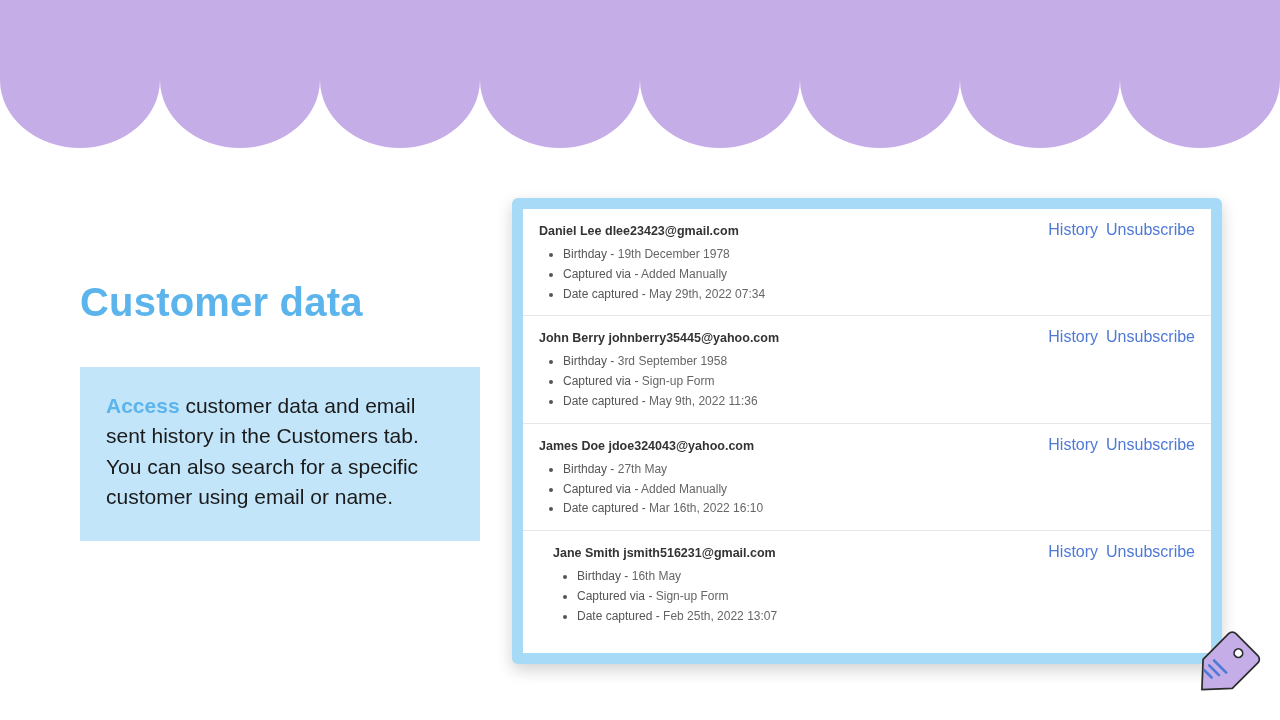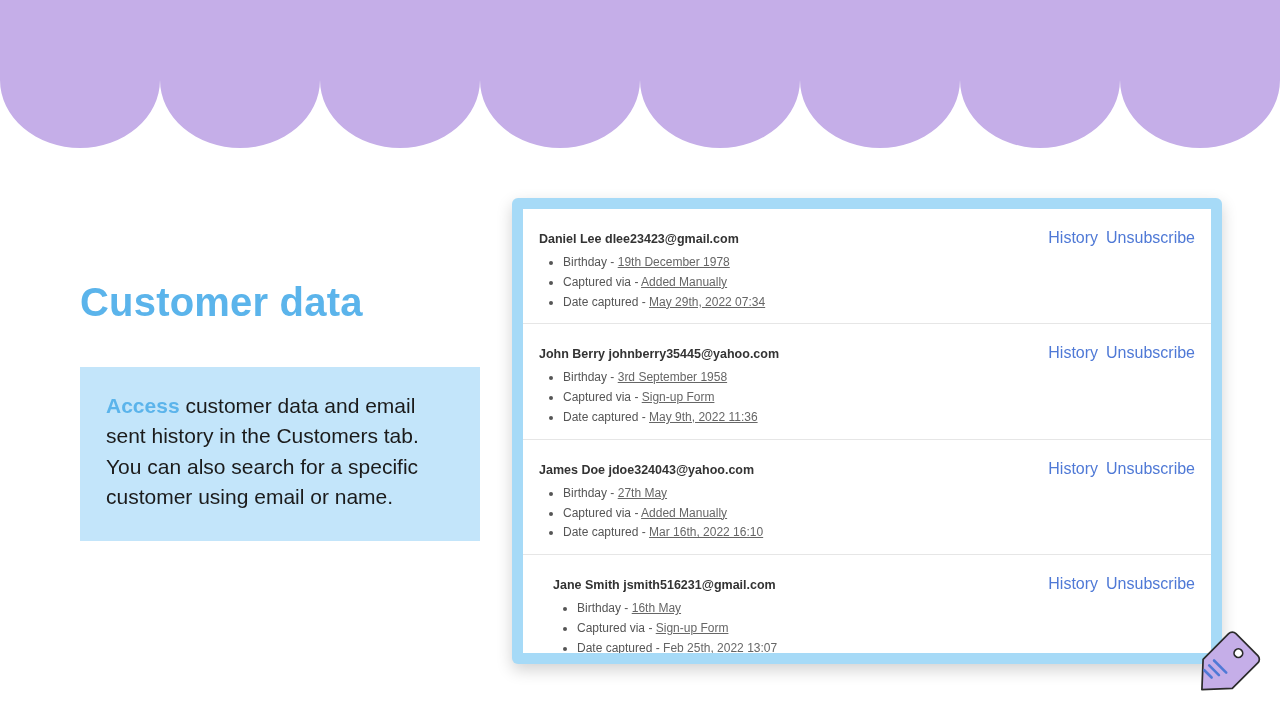--- a/index.html
+++ b/index.html
@@ -57,7 +57,7 @@
   }
   .customer {
     border-bottom: 1px solid #e6e6e6;
-    padding: 20px 16px 11px 16px;
+    padding: 12px 16px 11px 16px;
   }
   .customer:last-child { border-bottom: none; margin-left: 14px; }
   .cust-head {

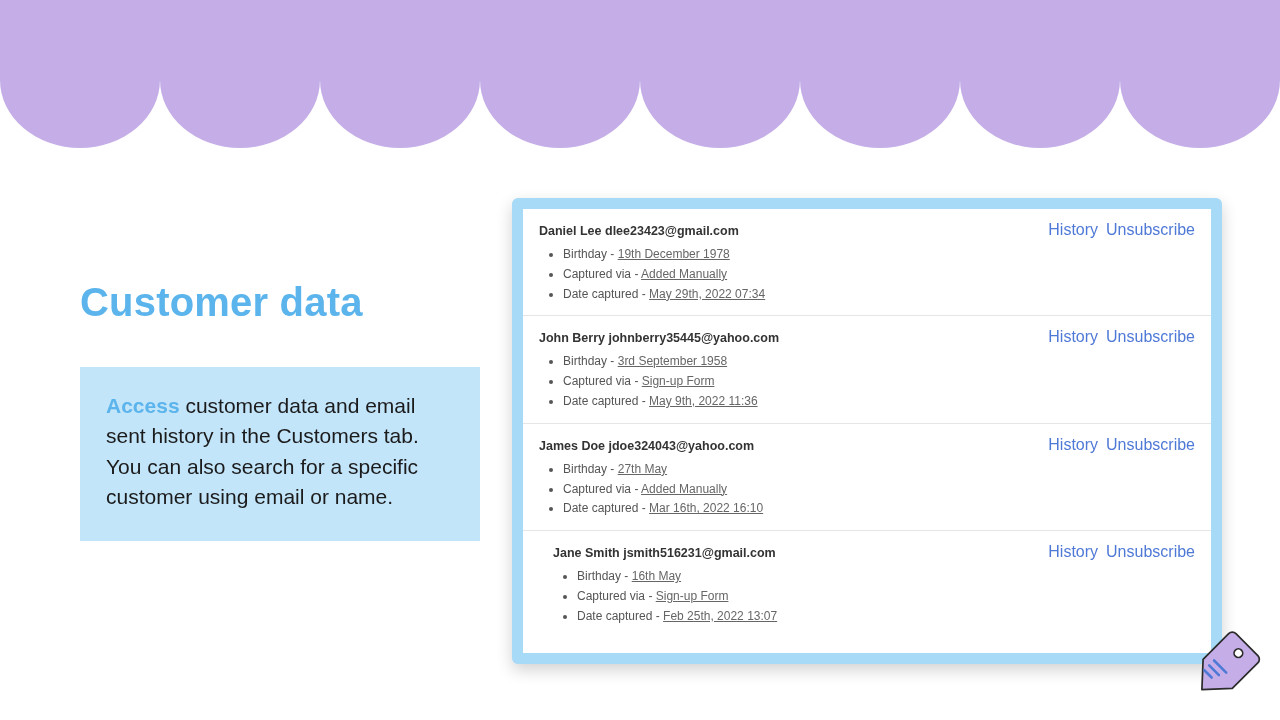--- a/index.html
+++ b/index.html
@@ -86,7 +86,7 @@
   }
   .cust-list li { }
   .klabel { color: #555; }
-  .kval { color: #666; text-decoration: underline; }
+  .kval { color: #666; }
 
   
   .tag-icon {

